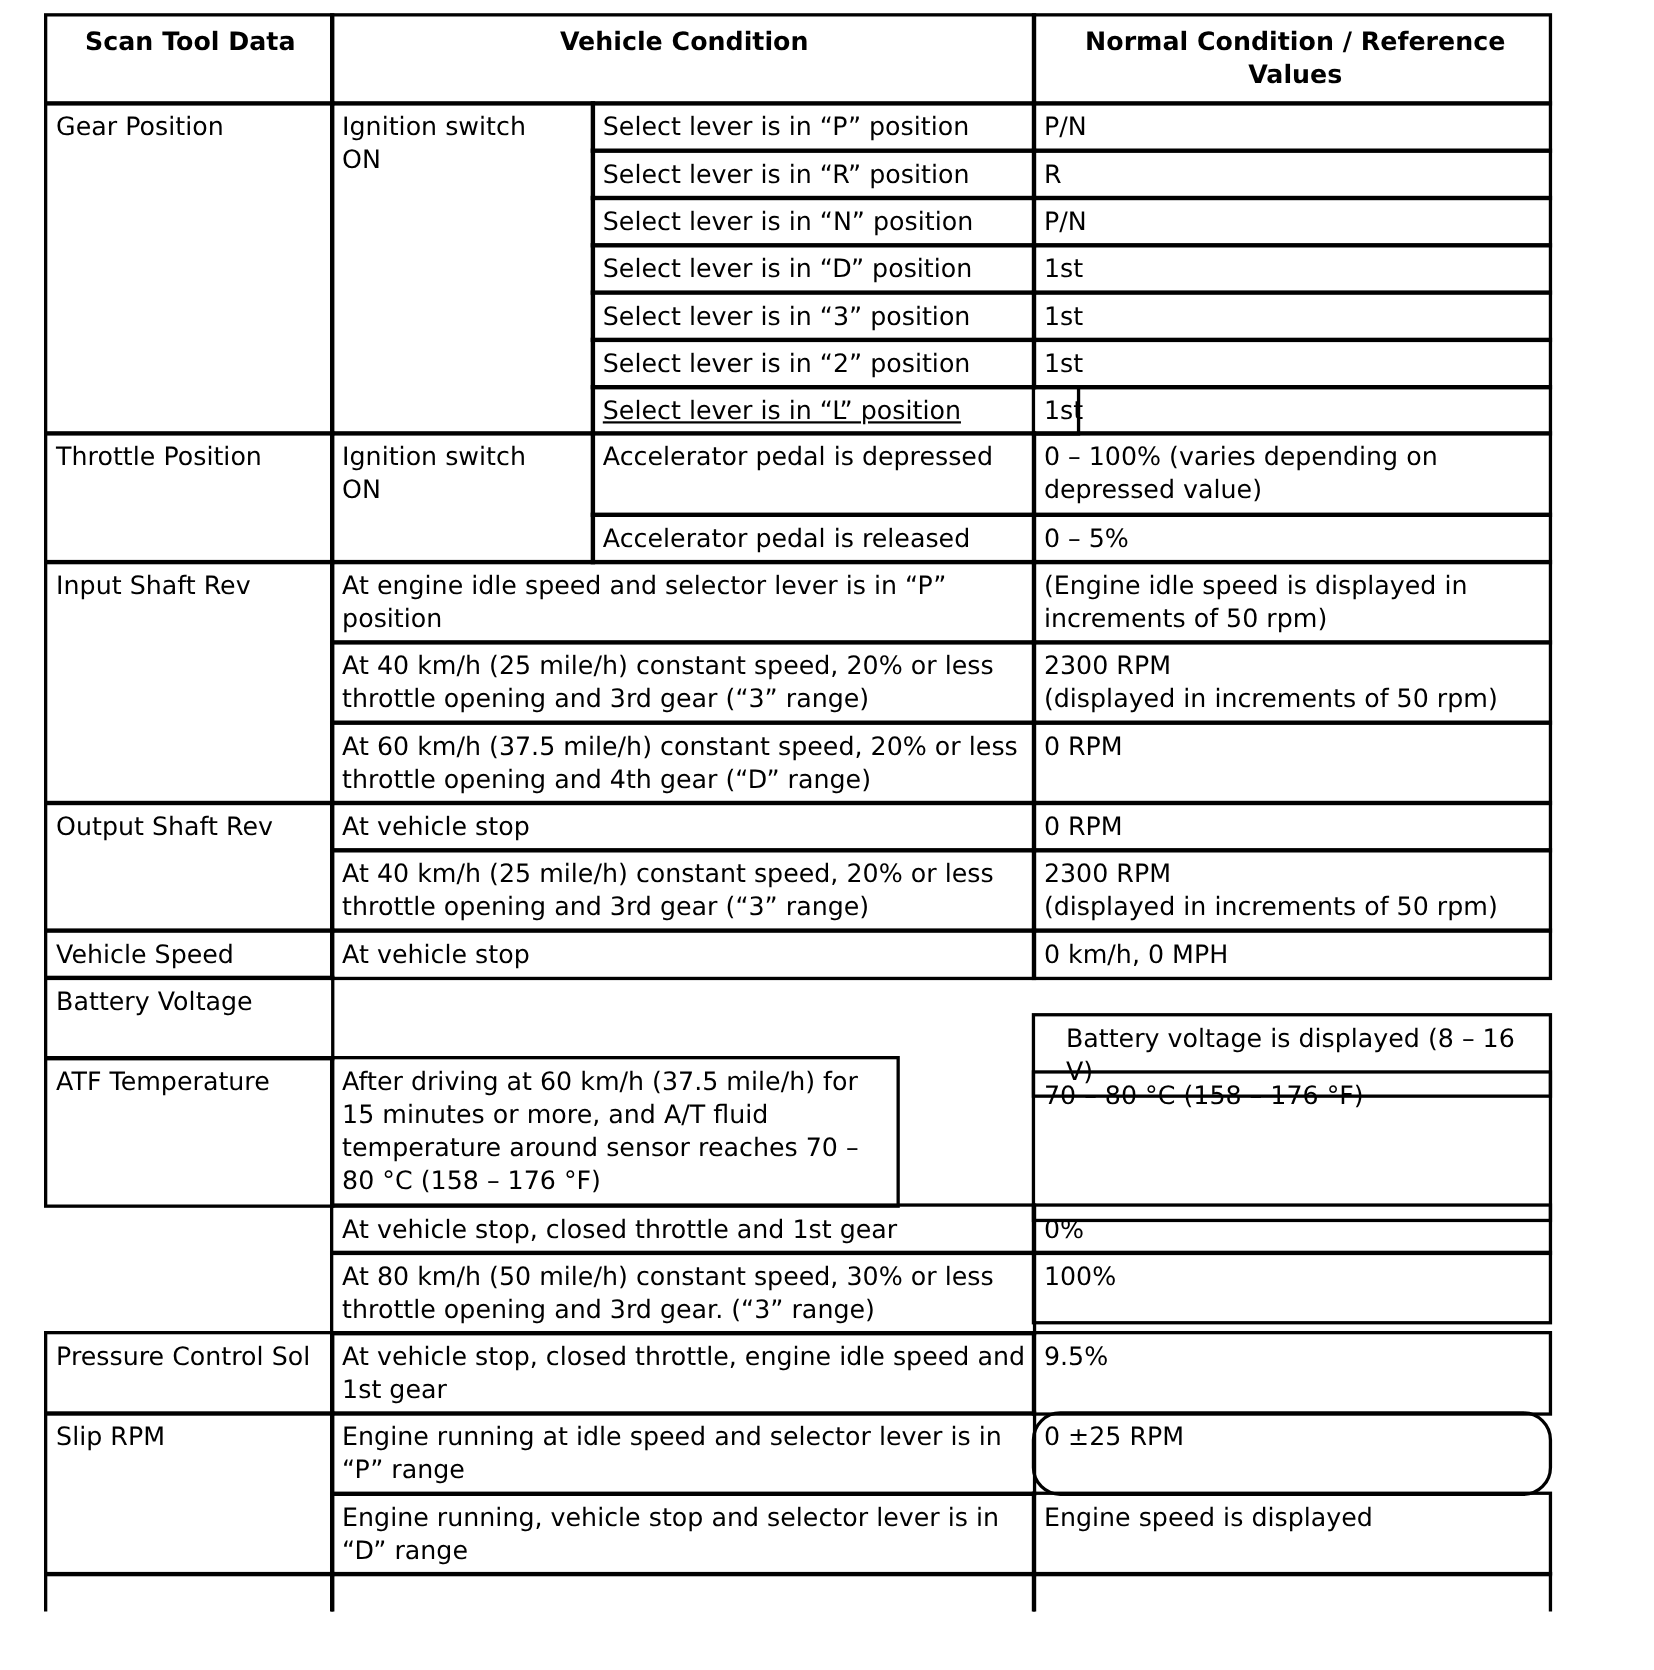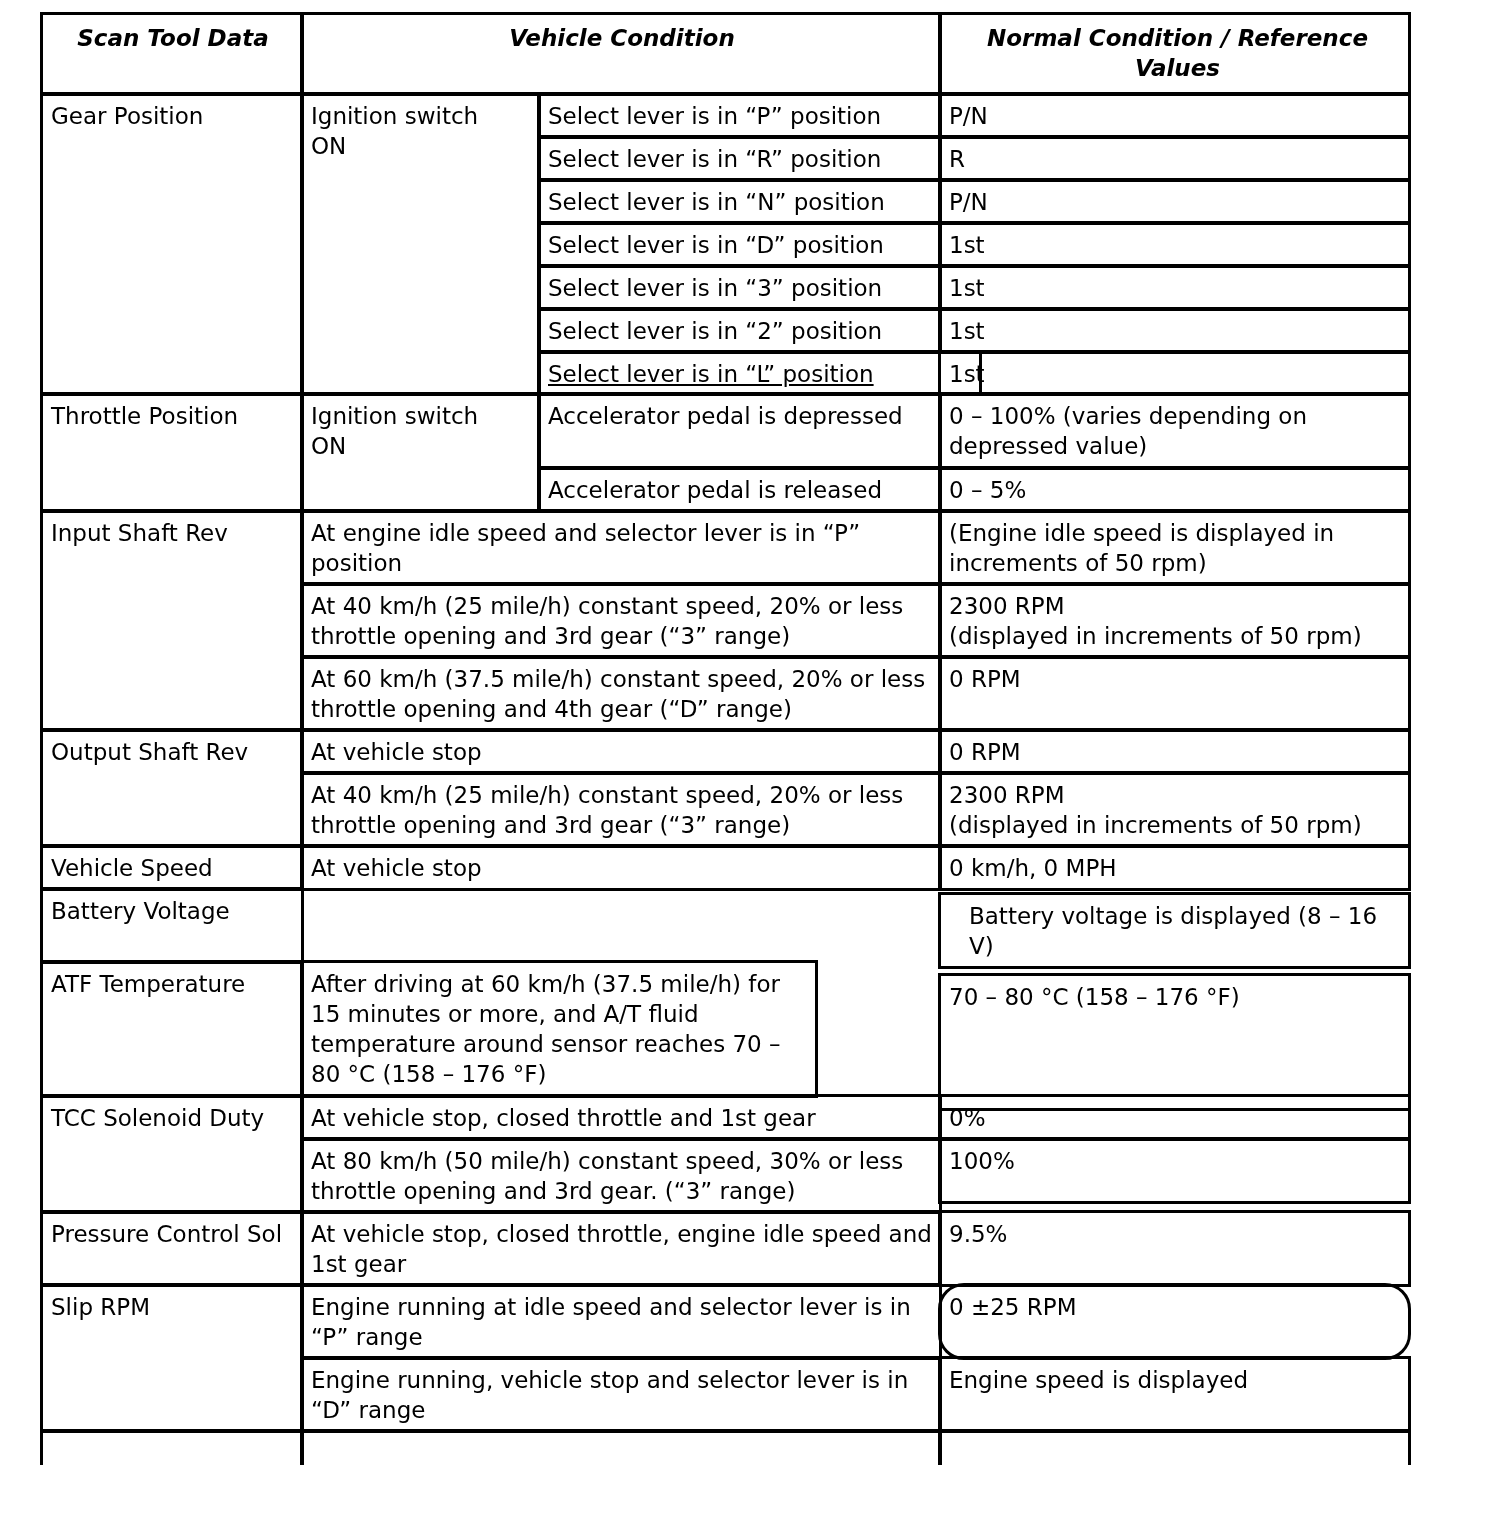--- a/index.html
+++ b/index.html
@@ -8,7 +8,7 @@
   .grid { position:absolute; left:0; top:0; width:1504px; height:1518px; }
   .cell { position:absolute; box-sizing:border-box; border:3.5px solid #000;
           padding:6px 6px 0 8px; font-size:23px; line-height:30px; }
-  .hdr { font-weight:bold; text-align:center; padding-top:8px;font-style:italic; }
+  .hdr { font-weight:bold; text-align:center; padding-top:8px; }
   .open-bottom { border-bottom:none; }
 </style>
 </head>

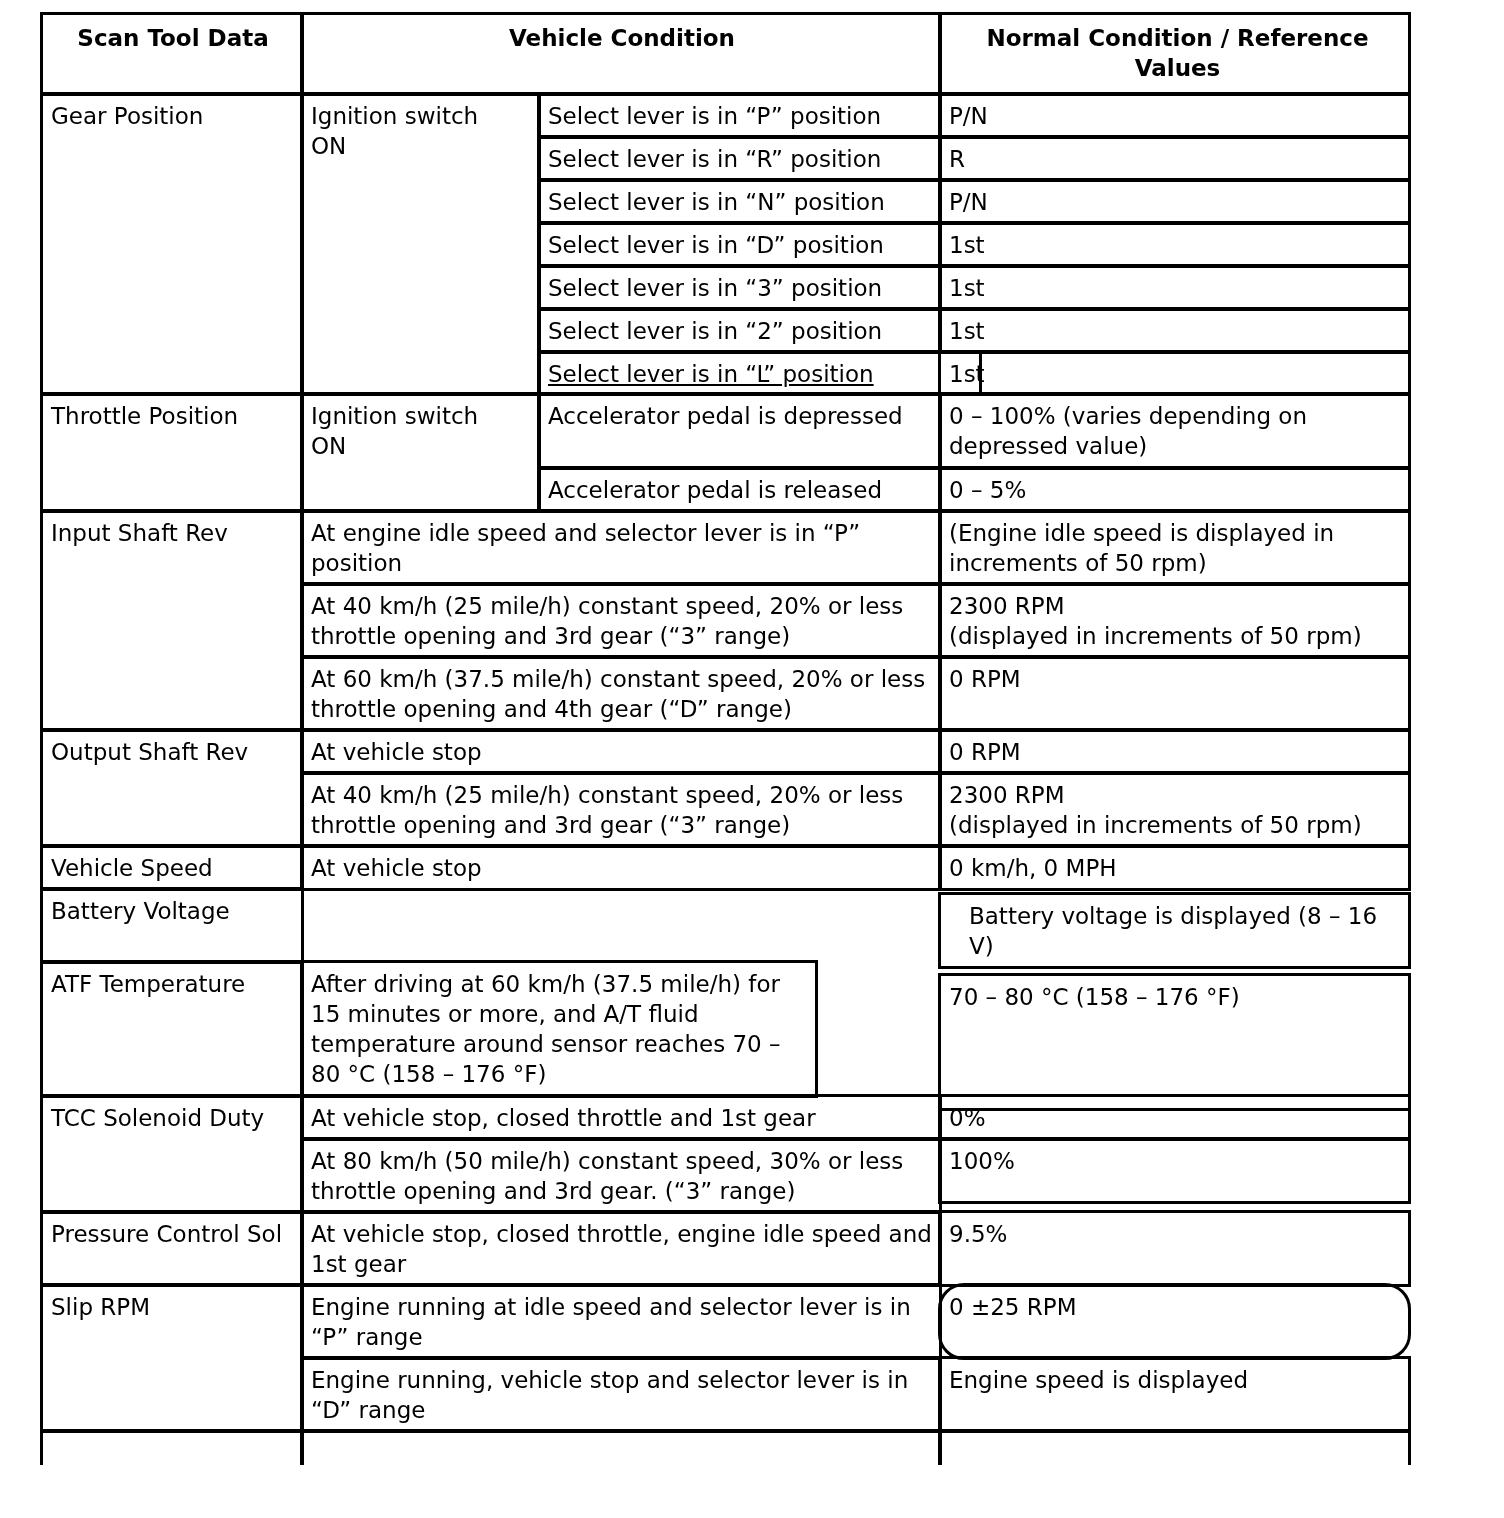--- a/index.html
+++ b/index.html
@@ -65,7 +65,7 @@
   <div class="cell" style="left:938px;top:844px;width:473px;height:47px;">0 km/h, 0 MPH</div>
 
   <div class="cell" style="left:40px;top:887px;width:264px;height:77px;">Battery Voltage</div>
-  <div class="cell" style="left:938px;top:892px;width:473px;height:77px;padding-left:28px;">Battery voltage is displayed (8 – 16 V)</div>
+  <div class="cell" style="left:938px;top:921px;width:473px;height:77px;padding-left:28px;">Battery voltage is displayed (8 – 16 V)</div>
 
   <div class="cell" style="left:40px;top:960px;width:264px;height:138px;">ATF Temperature</div>
   <div class="cell" style="left:300px;top:960px;width:518px;height:138px;padding-right:14px;">After driving at 60 km/h (37.5 mile/h) for 15 minutes or more, and A/T fluid temperature around sensor reaches 70 – 80 °C (158 – 176 °F)</div>

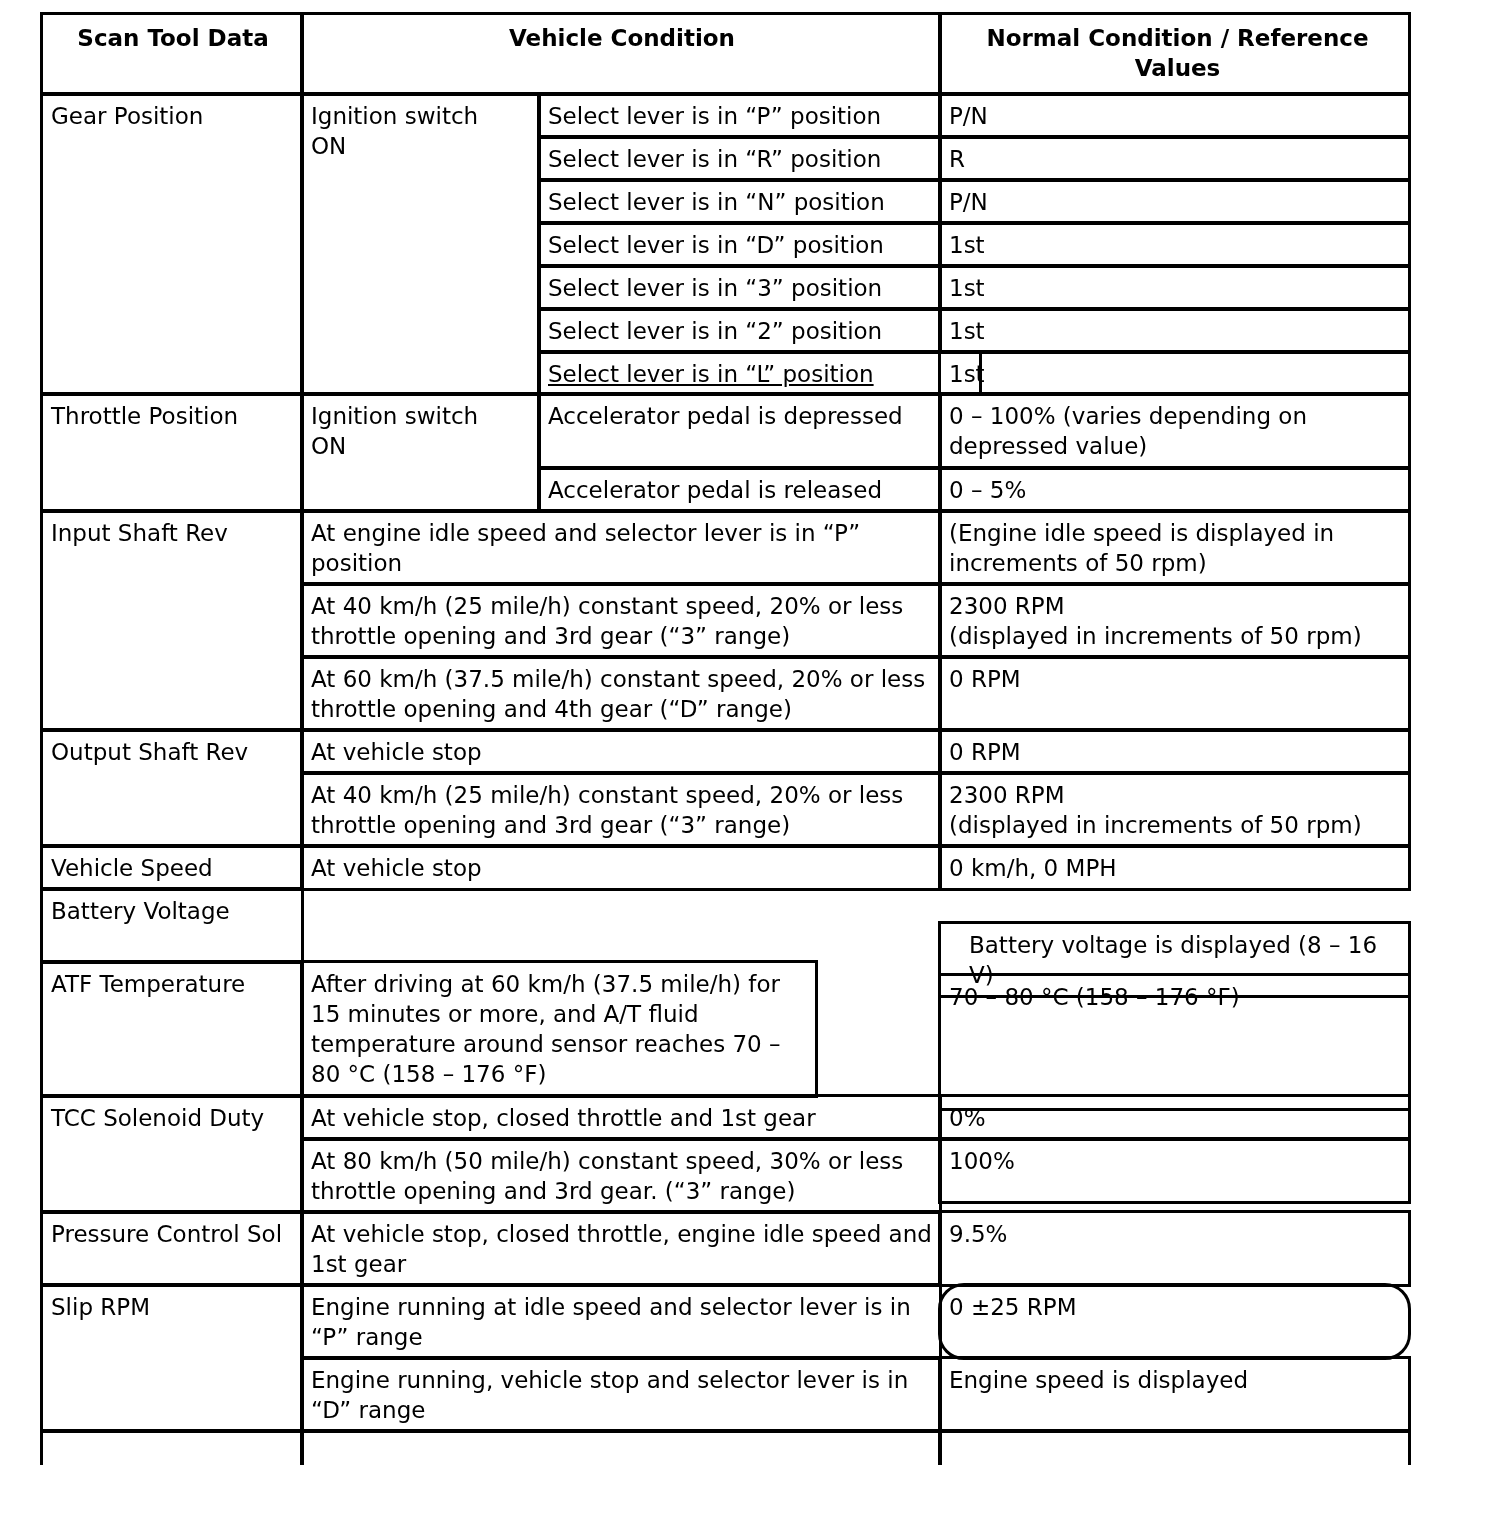--- a/index.html
+++ b/index.html
@@ -71,7 +71,6 @@
   <div class="cell" style="left:300px;top:960px;width:518px;height:138px;padding-right:14px;">After driving at 60 km/h (37.5 mile/h) for 15 minutes or more, and A/T fluid temperature around sensor reaches 70 – 80 °C (158 – 176 °F)</div>
   <div class="cell" style="left:938px;top:960px;width:473px;height:138px;margin-top:13px;">70 – 80 °C (158 – 176 °F)</div>
 
-  <div class="cell" style="left:40px;top:1094px;width:264px;height:120px;">TCC Solenoid Duty</div>
   <div class="cell" style="left:300px;top:1094px;width:642px;height:47px;">At vehicle stop, closed throttle and 1st gear</div>
   <div class="cell" style="left:938px;top:1094px;width:473px;height:47px;">0%</div>
   <div class="cell" style="left:300px;top:1137px;width:642px;height:77px;">At 80 km/h (50 mile/h) constant speed, 30% or less throttle opening and 3rd gear. (“3” range)</div>

